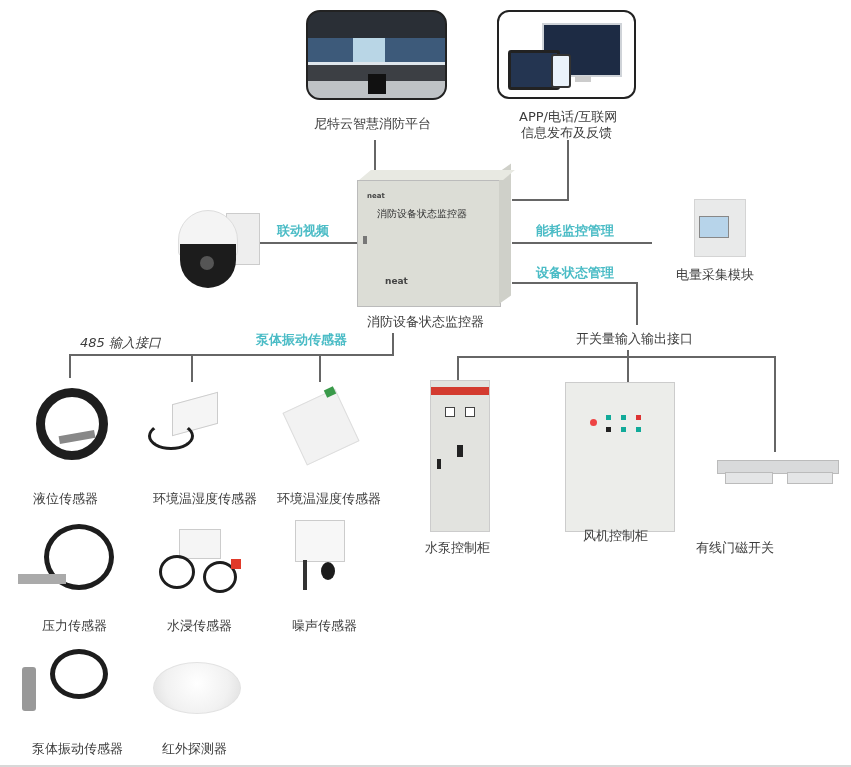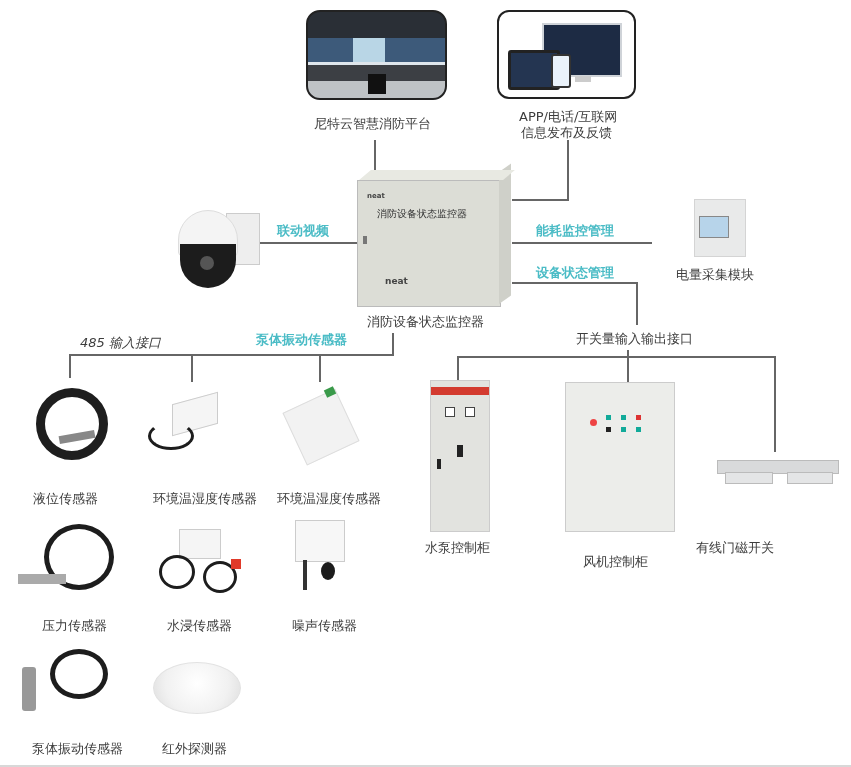--- a/index.html
+++ b/index.html
@@ -97,7 +97,7 @@
   <div class="abs" style="left:70px;top:12px;width:44px;height:10px;background:#e4e5e6;border:1px solid #bbb;"></div>
 </div>
 <div class="lbl" style="left:425px;top:539px;">水泵控制柜</div>
-<div class="lbl" style="left:583px;top:553px;">风机控制柜</div>
+<div class="lbl" style="left:583px;top:527px;">风机控制柜</div>
 <div class="lbl" style="left:696px;top:539px;">有线门磁开关</div>
 
 <div class="photo" style="left:36px;top:388px;width:72px;height:72px;border-radius:50%;border:9px solid #1e1e1e;box-sizing:border-box;">

